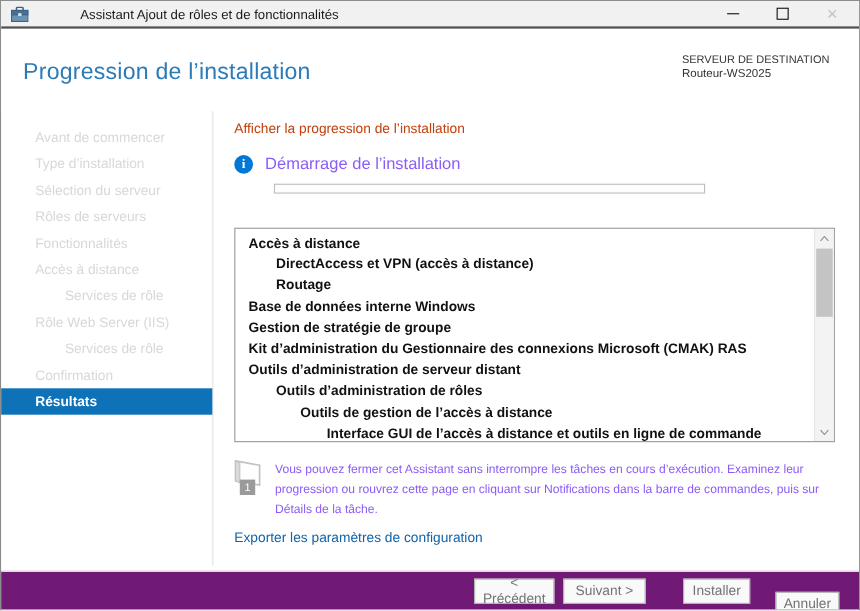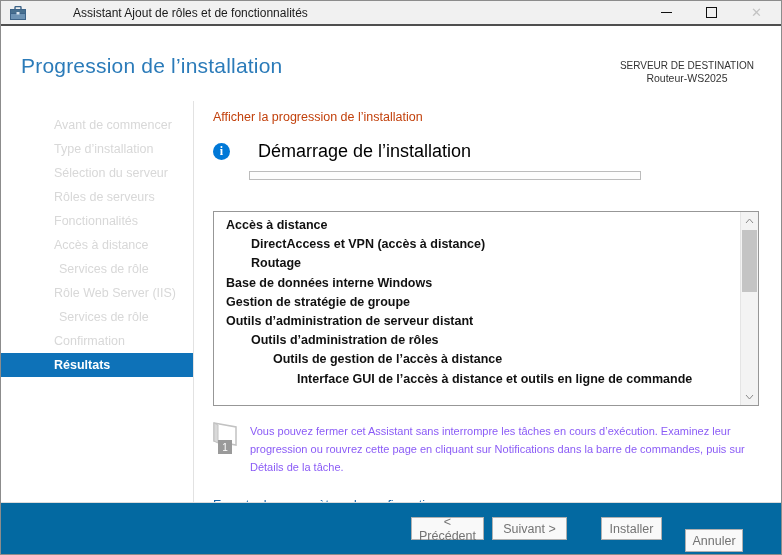--- a/index.html
+++ b/index.html
@@ -27,7 +27,7 @@
     position:absolute;left:20px;top:26px;font-size:21px;font-weight:300;
     color:#2b7bb9;letter-spacing:.2px;
   }
-  .dest{position:absolute;right:27px;top:31px;text-align:center;line-height:13px;}
+  .dest{position:absolute;right:27px;top:20px;text-align:left;line-height:13px;}
   .dest .dest-label{font-size:10px;color:#333;}
   .dest .dest-name{font-size:10.5px;color:#333;}
   

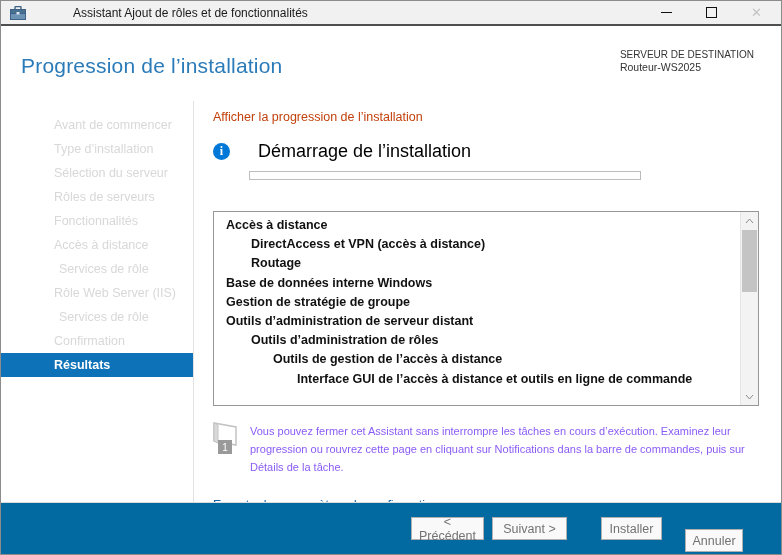--- a/index.html
+++ b/index.html
@@ -33,7 +33,7 @@
   
   .body-row{position:absolute;left:0;top:100px;width:100%;height:413px;display:flex;}
   .sidebar{width:193px;box-sizing:border-box;border-right:1px solid #e2e2e2;padding-top:12px;flex:0 0 auto;}
-  .side-item{height:24px;line-height:24px;padding-left:53px;font-size:12.5px;color:#d8d8d8;white-space:nowrap;}
+  .side-item{height:24px;line-height:24px;padding-left:31px;font-size:12.5px;color:#d8d8d8;white-space:nowrap;}
   .side-item.indent{padding-left:58px;}
   .side-item.selected{background:#0e72b8;color:#ffffff;font-weight:bold;}
   .main{position:relative;flex:1;padding:0 22px 0 19px;}

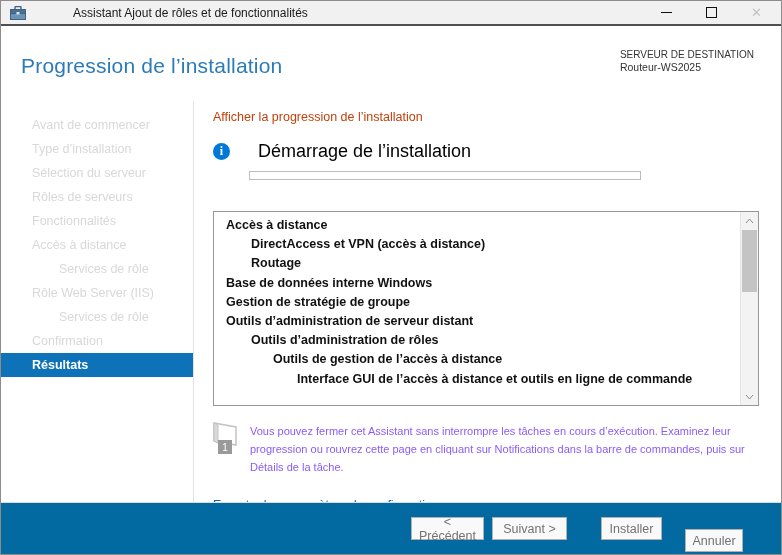--- a/index.html
+++ b/index.html
@@ -44,7 +44,7 @@
     font-size:12px;font-weight:bold;font-family:"Liberation Serif",serif;
     display:flex;align-items:center;justify-content:center;flex:0 0 auto;
   }
-  .status-text{margin-left:28px;font-size:18px;color:#000000;}
+  .status-text{margin-left:11px;font-size:15px;color:#8b5cf6;}
   .progress-wrap{margin-left:36px;margin-top:9px;width:390px;height:7px;border:1px solid #bcbcbc;background:#fdfdfd;}
   .progress-fill{height:100%;background:#06b025;width:0;}
   

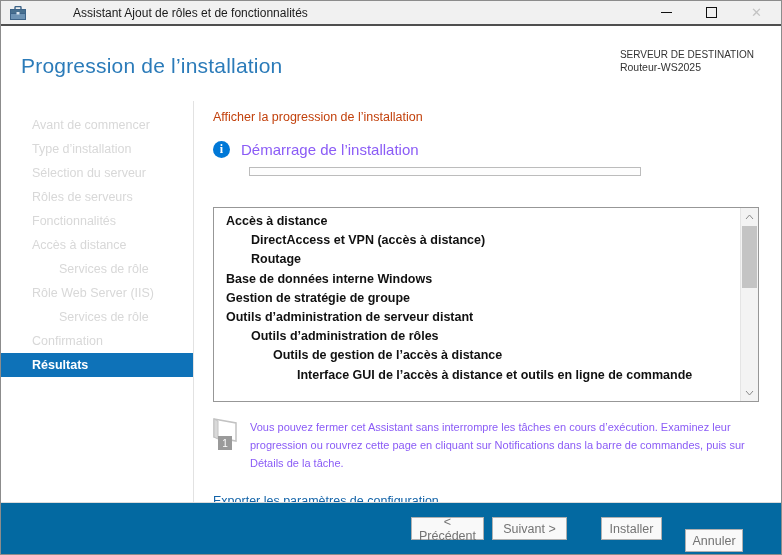--- a/index.html
+++ b/index.html
@@ -155,6 +155,7 @@
             <div class="row lv1">Routage</div>
             <div class="row lv0">Base de données interne Windows</div>
             <div class="row lv0">Gestion de stratégie de groupe</div>
+            <div class="row lv0">Kit d’administration du Gestionnaire des connexions Microsoft (CMAK) RAS</div>
             <div class="row lv0">Outils d’administration de serveur distant</div>
             <div class="row lv1">Outils d’administration de rôles</div>
             <div class="row lv2">Outils de gestion de l’accès à distance</div>

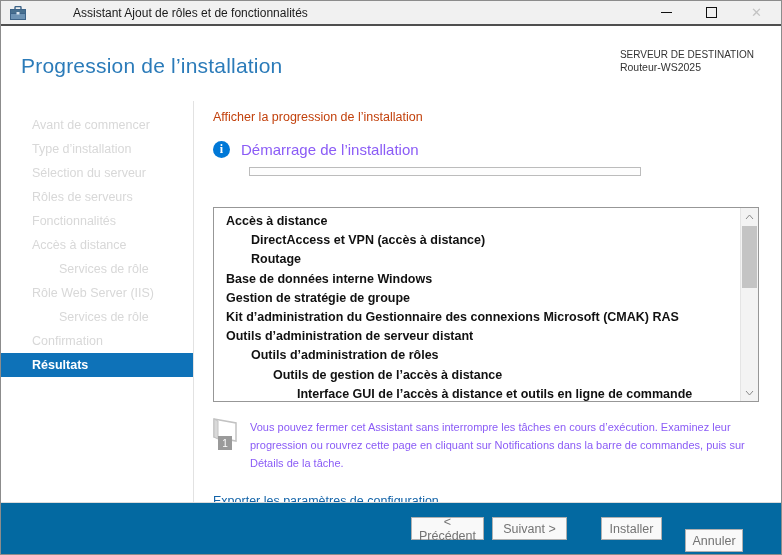--- a/index.html
+++ b/index.html
@@ -69,7 +69,7 @@
     position:absolute;left:5px;top:18px;width:14px;height:14px;background:#9a9a9a;
     color:#fff;font-size:10px;display:flex;align-items:center;justify-content:center;
   }
-  .export-link{margin-top:22px;font-size:12.5px;color:#1263a8;display:inline-block;text-decoration:none;}
+  .export-link{margin-top:10px;font-size:12.5px;color:#1263a8;display:inline-block;text-decoration:none;}
   
   .footer{
     position:absolute;left:0;bottom:0;width:100%;height:52px;box-sizing:border-box;

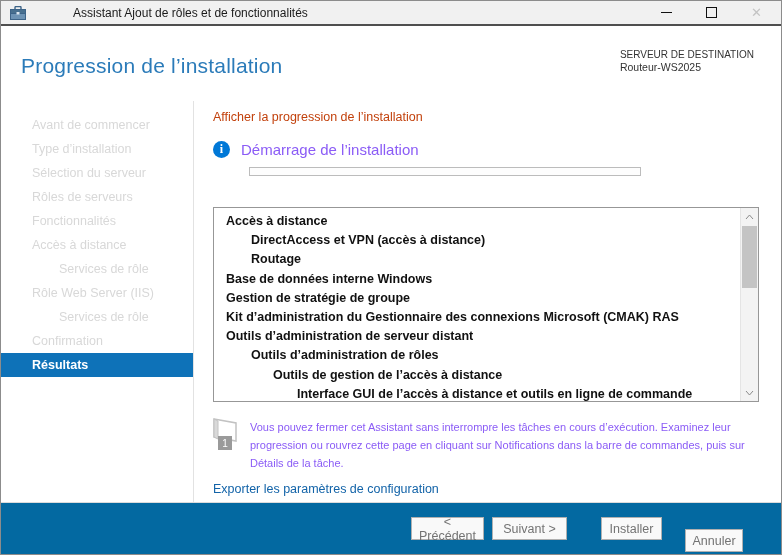--- a/index.html
+++ b/index.html
@@ -72,9 +72,9 @@
   .export-link{margin-top:10px;font-size:12.5px;color:#1263a8;display:inline-block;text-decoration:none;}
   
   .footer{
-    position:absolute;left:0;bottom:0;width:100%;height:52px;box-sizing:border-box;
-    background:#0369a1;border-top:1px solid #dcdcdc;
-    display:flex;align-items:center;justify-content:flex-end;padding-right:38px;
+    position:absolute;left:0;bottom:0;width:100%;height:35px;box-sizing:border-box;
+    background:#701a75;border-top:1px solid #dcdcdc;
+    display:flex;align-items:center;justify-content:flex-end;padding-right:18px;
   }
   .btn{
     height:23px;box-sizing:border-box;border:1px solid #b0b0b0;background:#f9f9f9;

